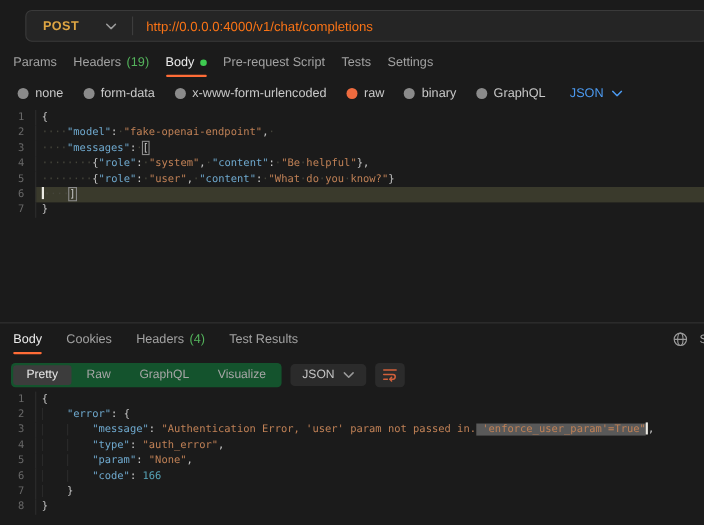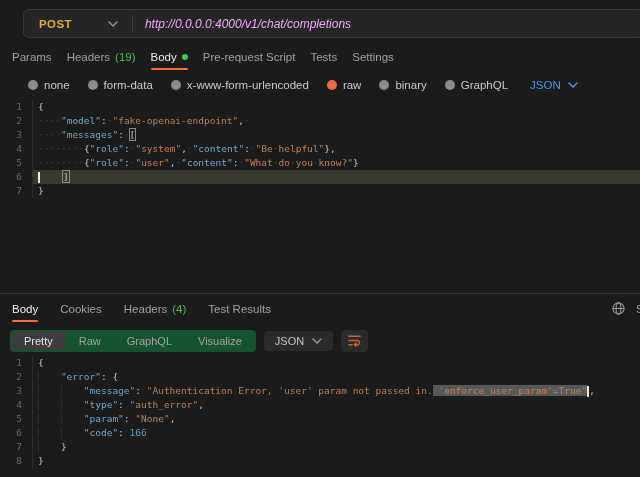--- a/index.html
+++ b/index.html
@@ -20,7 +20,7 @@
     background:var(--panel);border:1px solid #3a3a3a;border-radius:6px;
     display:flex;align-items:center;
   }
-  .method-btn{display:flex;align-items:center;gap:36px;padding:0 14px 0 15px;cursor:default;}
+  .method-btn{display:flex;align-items:center;gap:24px;padding:0 14px 0 15px;cursor:default;}
   .method-label{color:var(--method);font-weight:bold;font-size:11.5px;letter-spacing:.4px;}
   .chev{stroke:#9a9a9a;fill:none;stroke-width:1.4;stroke-linecap:round;stroke-linejoin:round;}
   .urlbar .sep{width:1px;height:17px;background:#3d3d3d;}

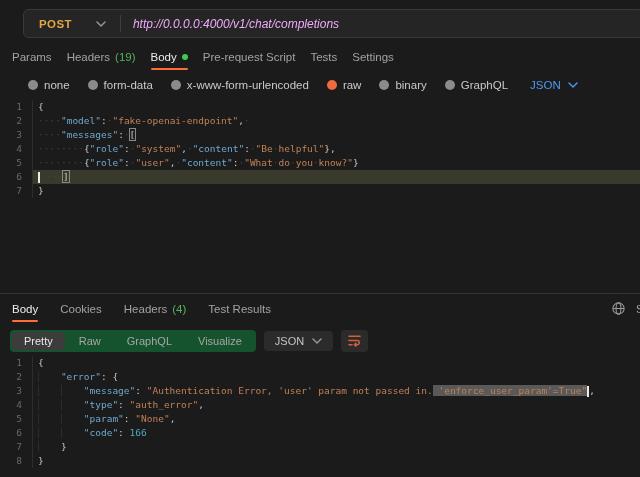--- a/index.html
+++ b/index.html
@@ -24,7 +24,7 @@
   .method-label{color:var(--method);font-weight:bold;font-size:11.5px;letter-spacing:.4px;}
   .chev{stroke:#9a9a9a;fill:none;stroke-width:1.4;stroke-linecap:round;stroke-linejoin:round;}
   .urlbar .sep{width:1px;height:17px;background:#3d3d3d;}
-  .url-text{color:#f0abfc;font-size:12px;padding-left:12px;white-space:nowrap;font-style:italic;}
+  .url-text{color:#f97316;font-size:12px;padding-left:12px;white-space:nowrap;}
   
   .tabs-row{position:absolute;left:0;width:100%;display:flex;align-items:stretch;font-size:11.5px;}
   #req-tabs{top:46px;height:22px;padding-left:12px;gap:15px;}

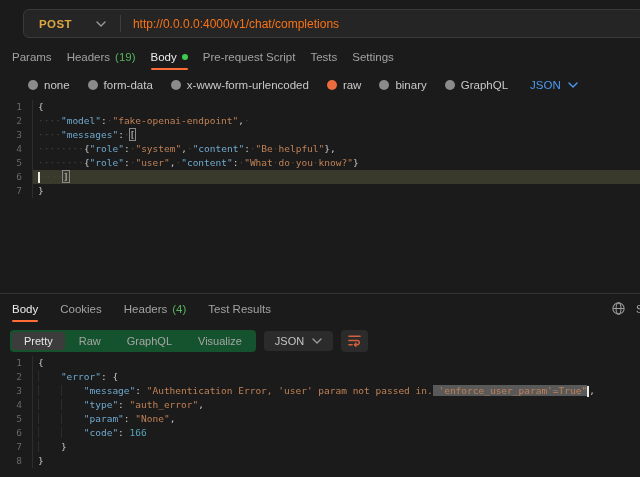--- a/index.html
+++ b/index.html
@@ -34,7 +34,7 @@
   .tab .count{color:var(--count-green);}
   .tab .gdot{width:6px;height:6px;border-radius:50%;background:var(--dot-green);}
   
-  .radio-row{position:absolute;left:0;top:74px;width:100%;height:22px;display:flex;align-items:center;padding-left:28px;gap:18px;font-size:11.5px;color:#c9c9c9;}
+  .radio-row{position:absolute;left:0;top:74px;width:100%;height:22px;display:flex;align-items:center;padding-left:16px;gap:18px;font-size:11.5px;color:#c9c9c9;}
   .radio-item{display:flex;align-items:center;gap:6px;cursor:default;white-space:nowrap;}
   .radio{width:10px;height:10px;border-radius:50%;background:#8b8b8b;flex:none;}
   .radio.selected{background:#ee6b3f;}

